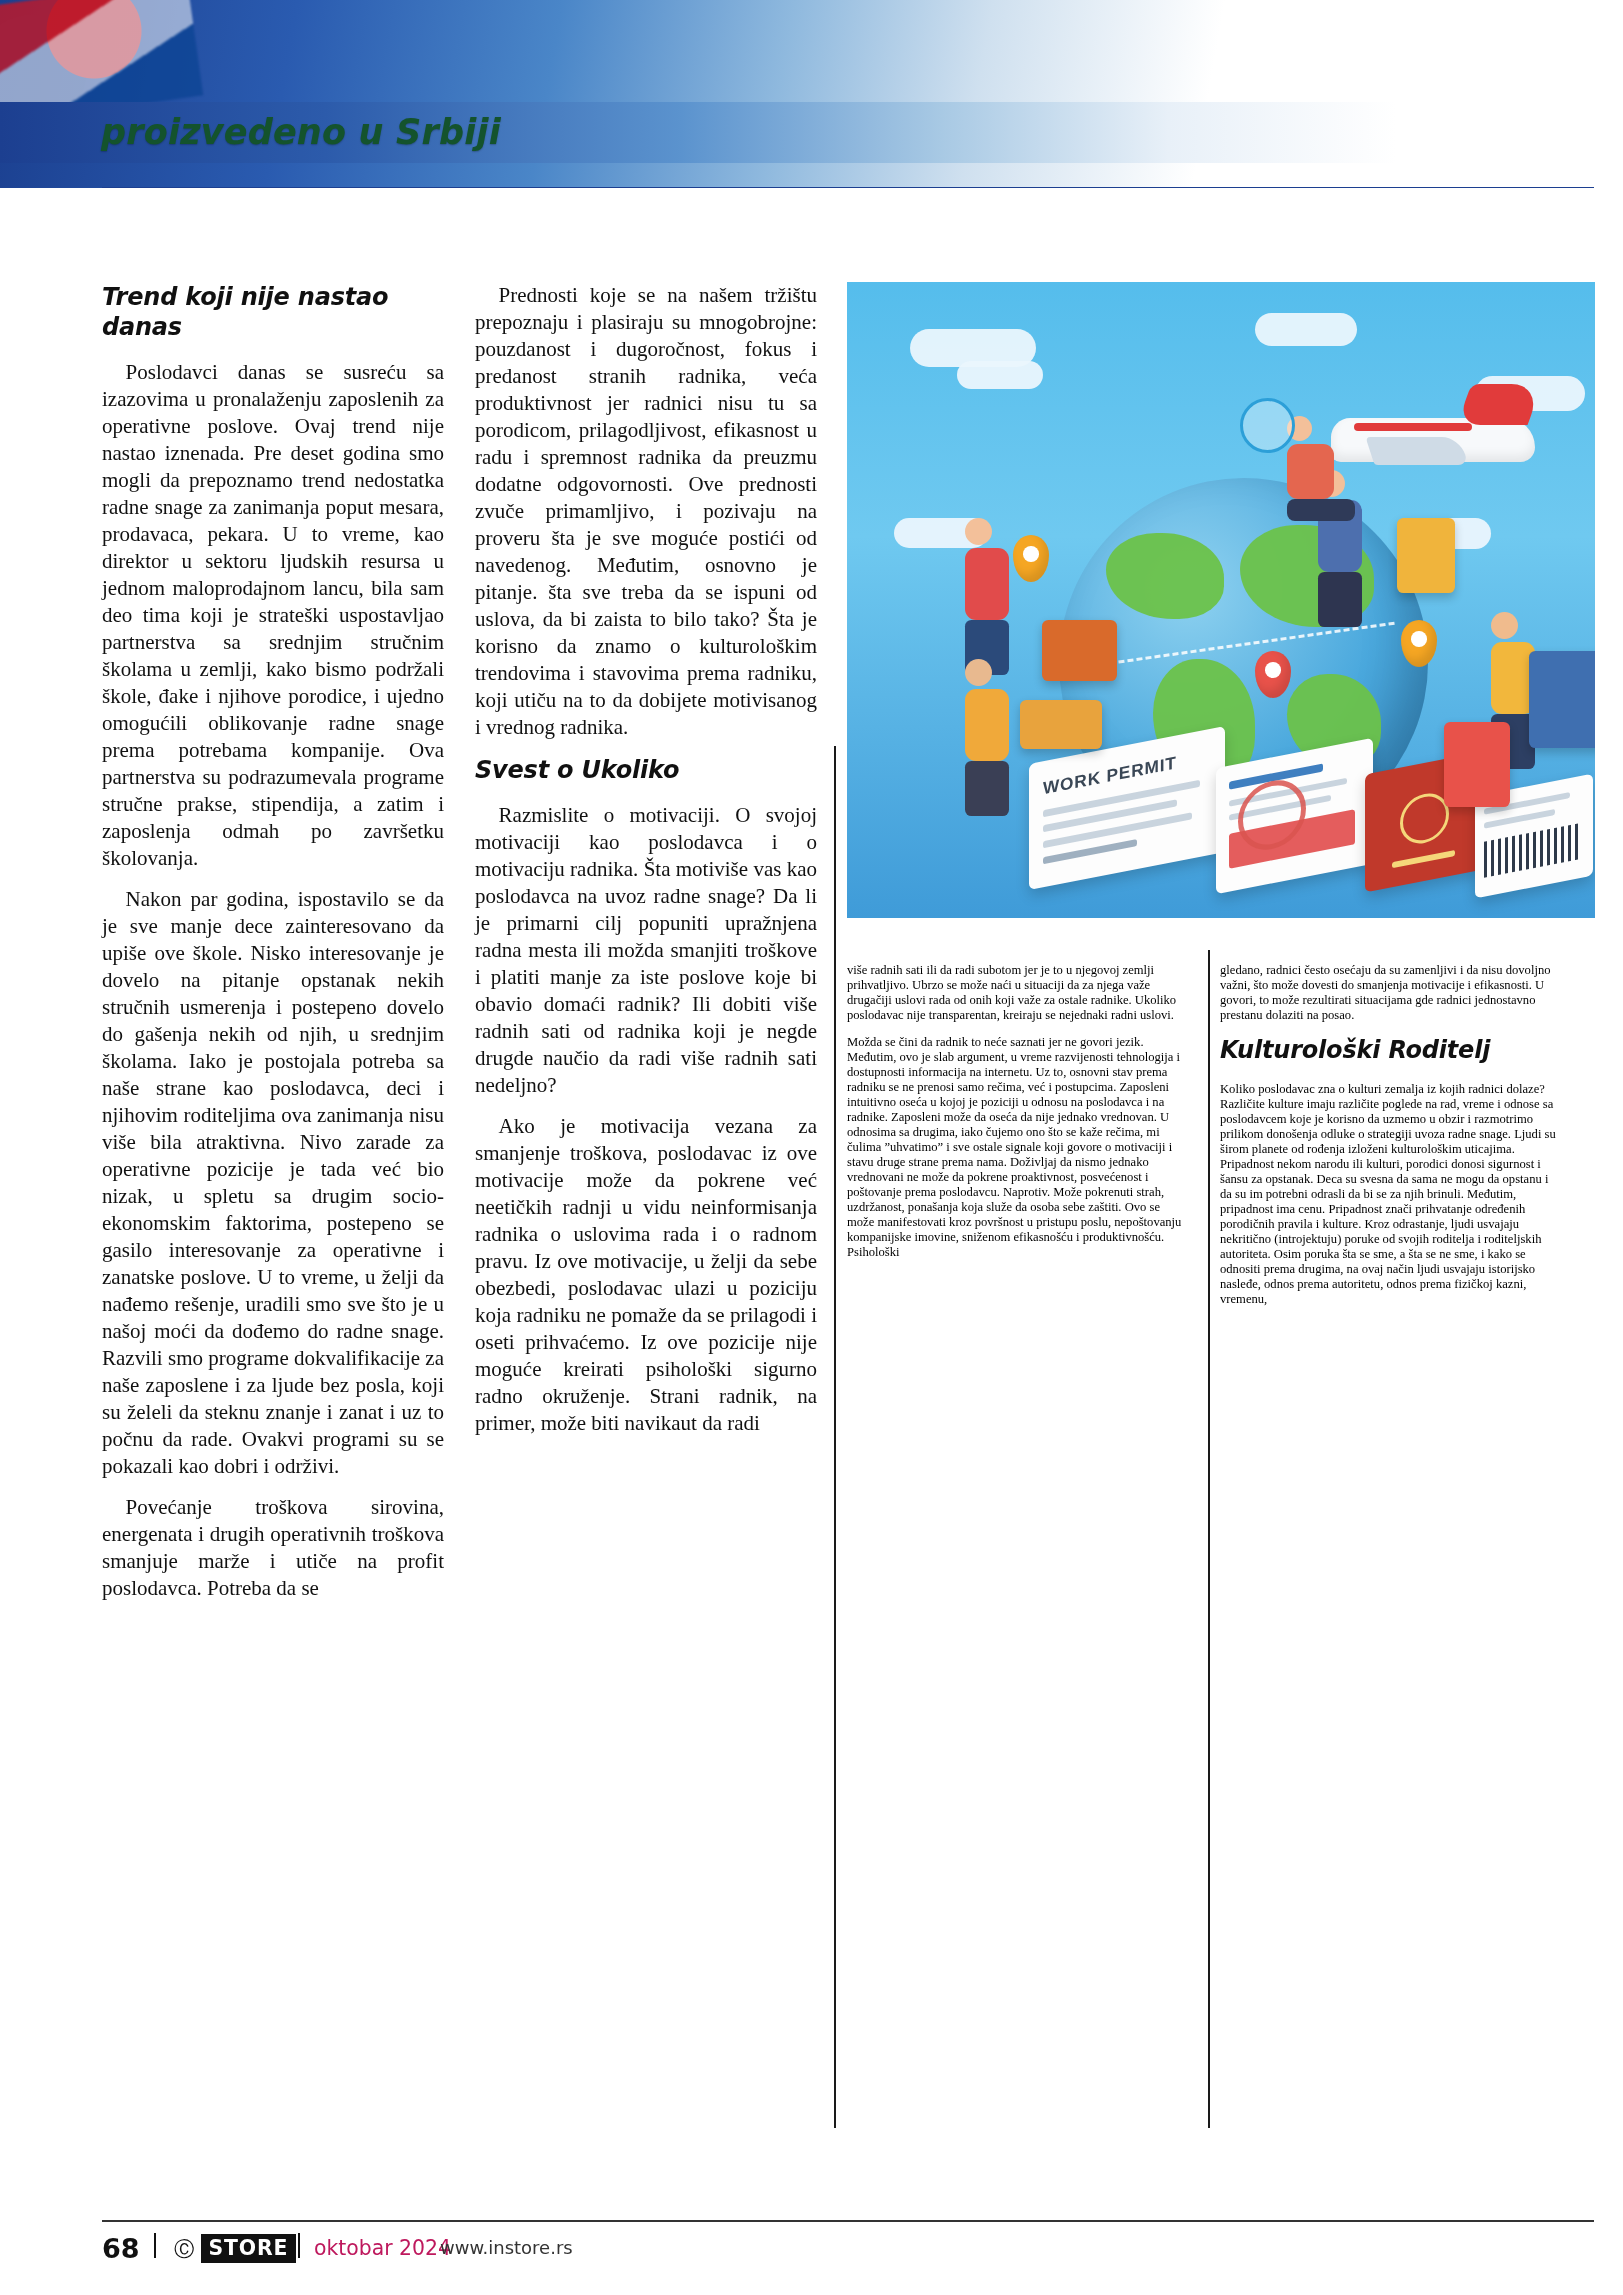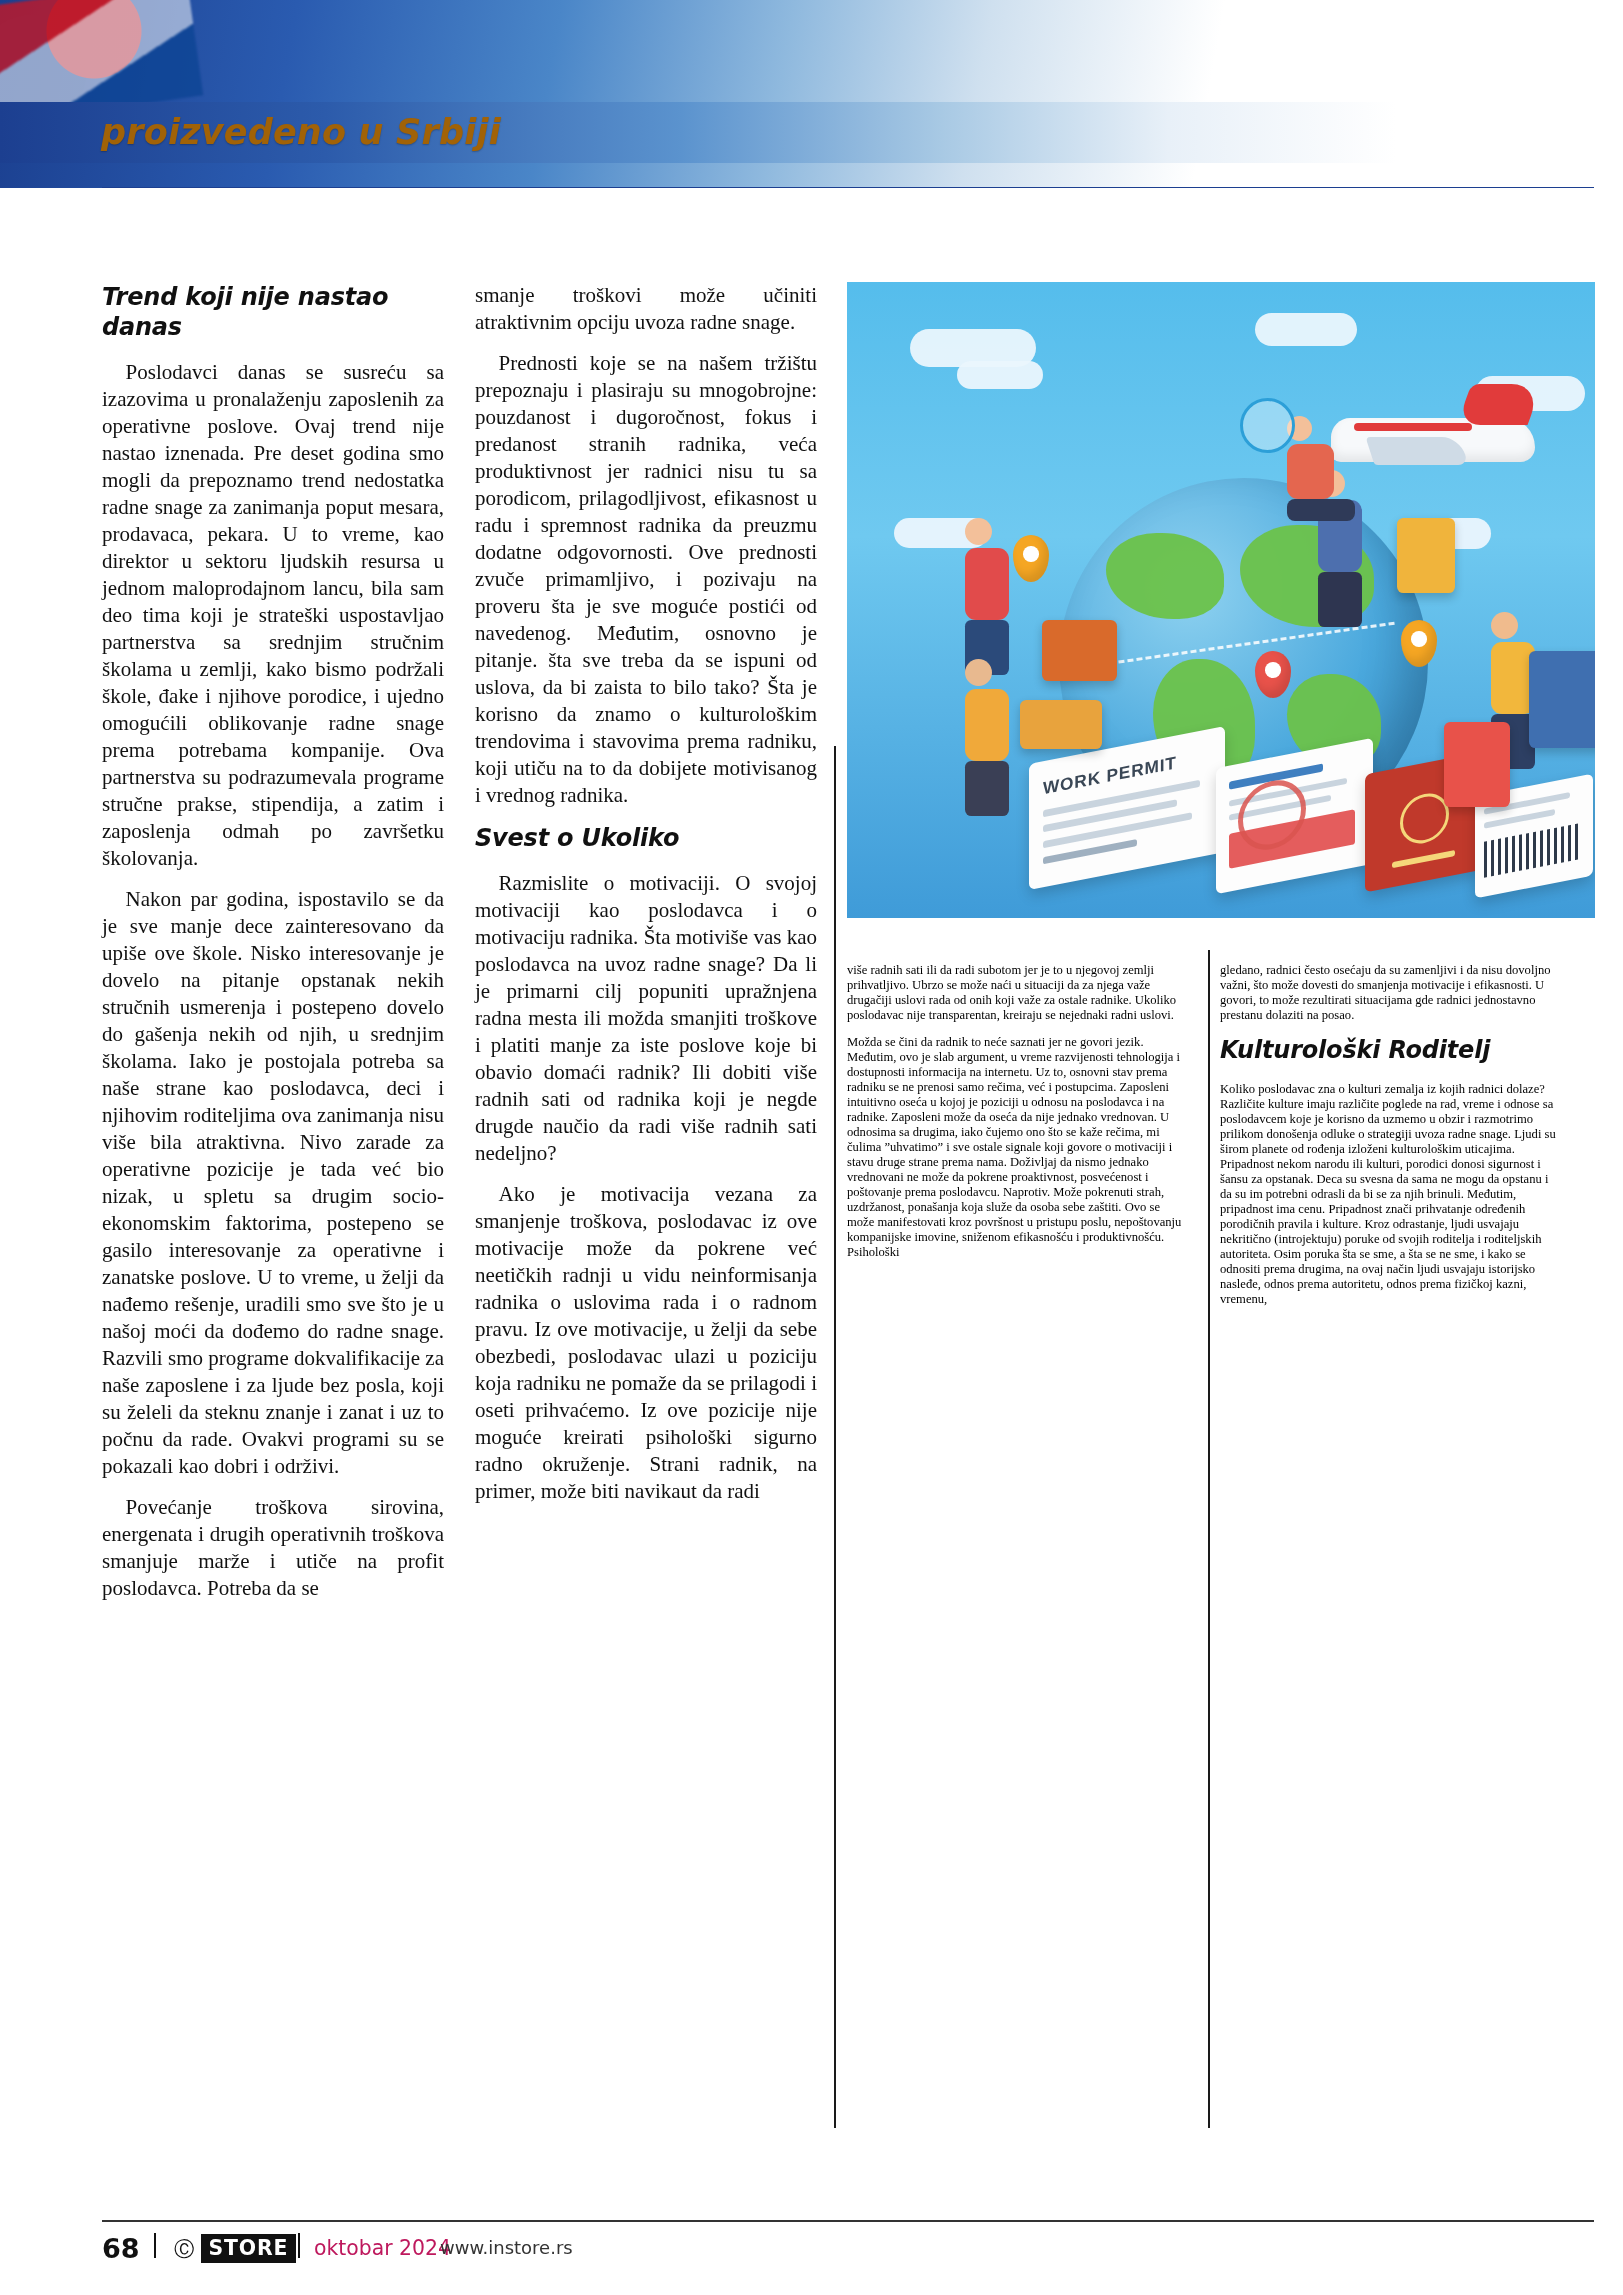--- a/index.html
+++ b/index.html
@@ -55,7 +55,7 @@
     font-weight: bold;
     font-style: italic;
     font-size: 35px;
-    color: #a16207;
+    color: #14532d;
     letter-spacing: 0.2px;
     text-shadow: 0 0.8px 1.6px rgba(0,0,0,0.25);
   }

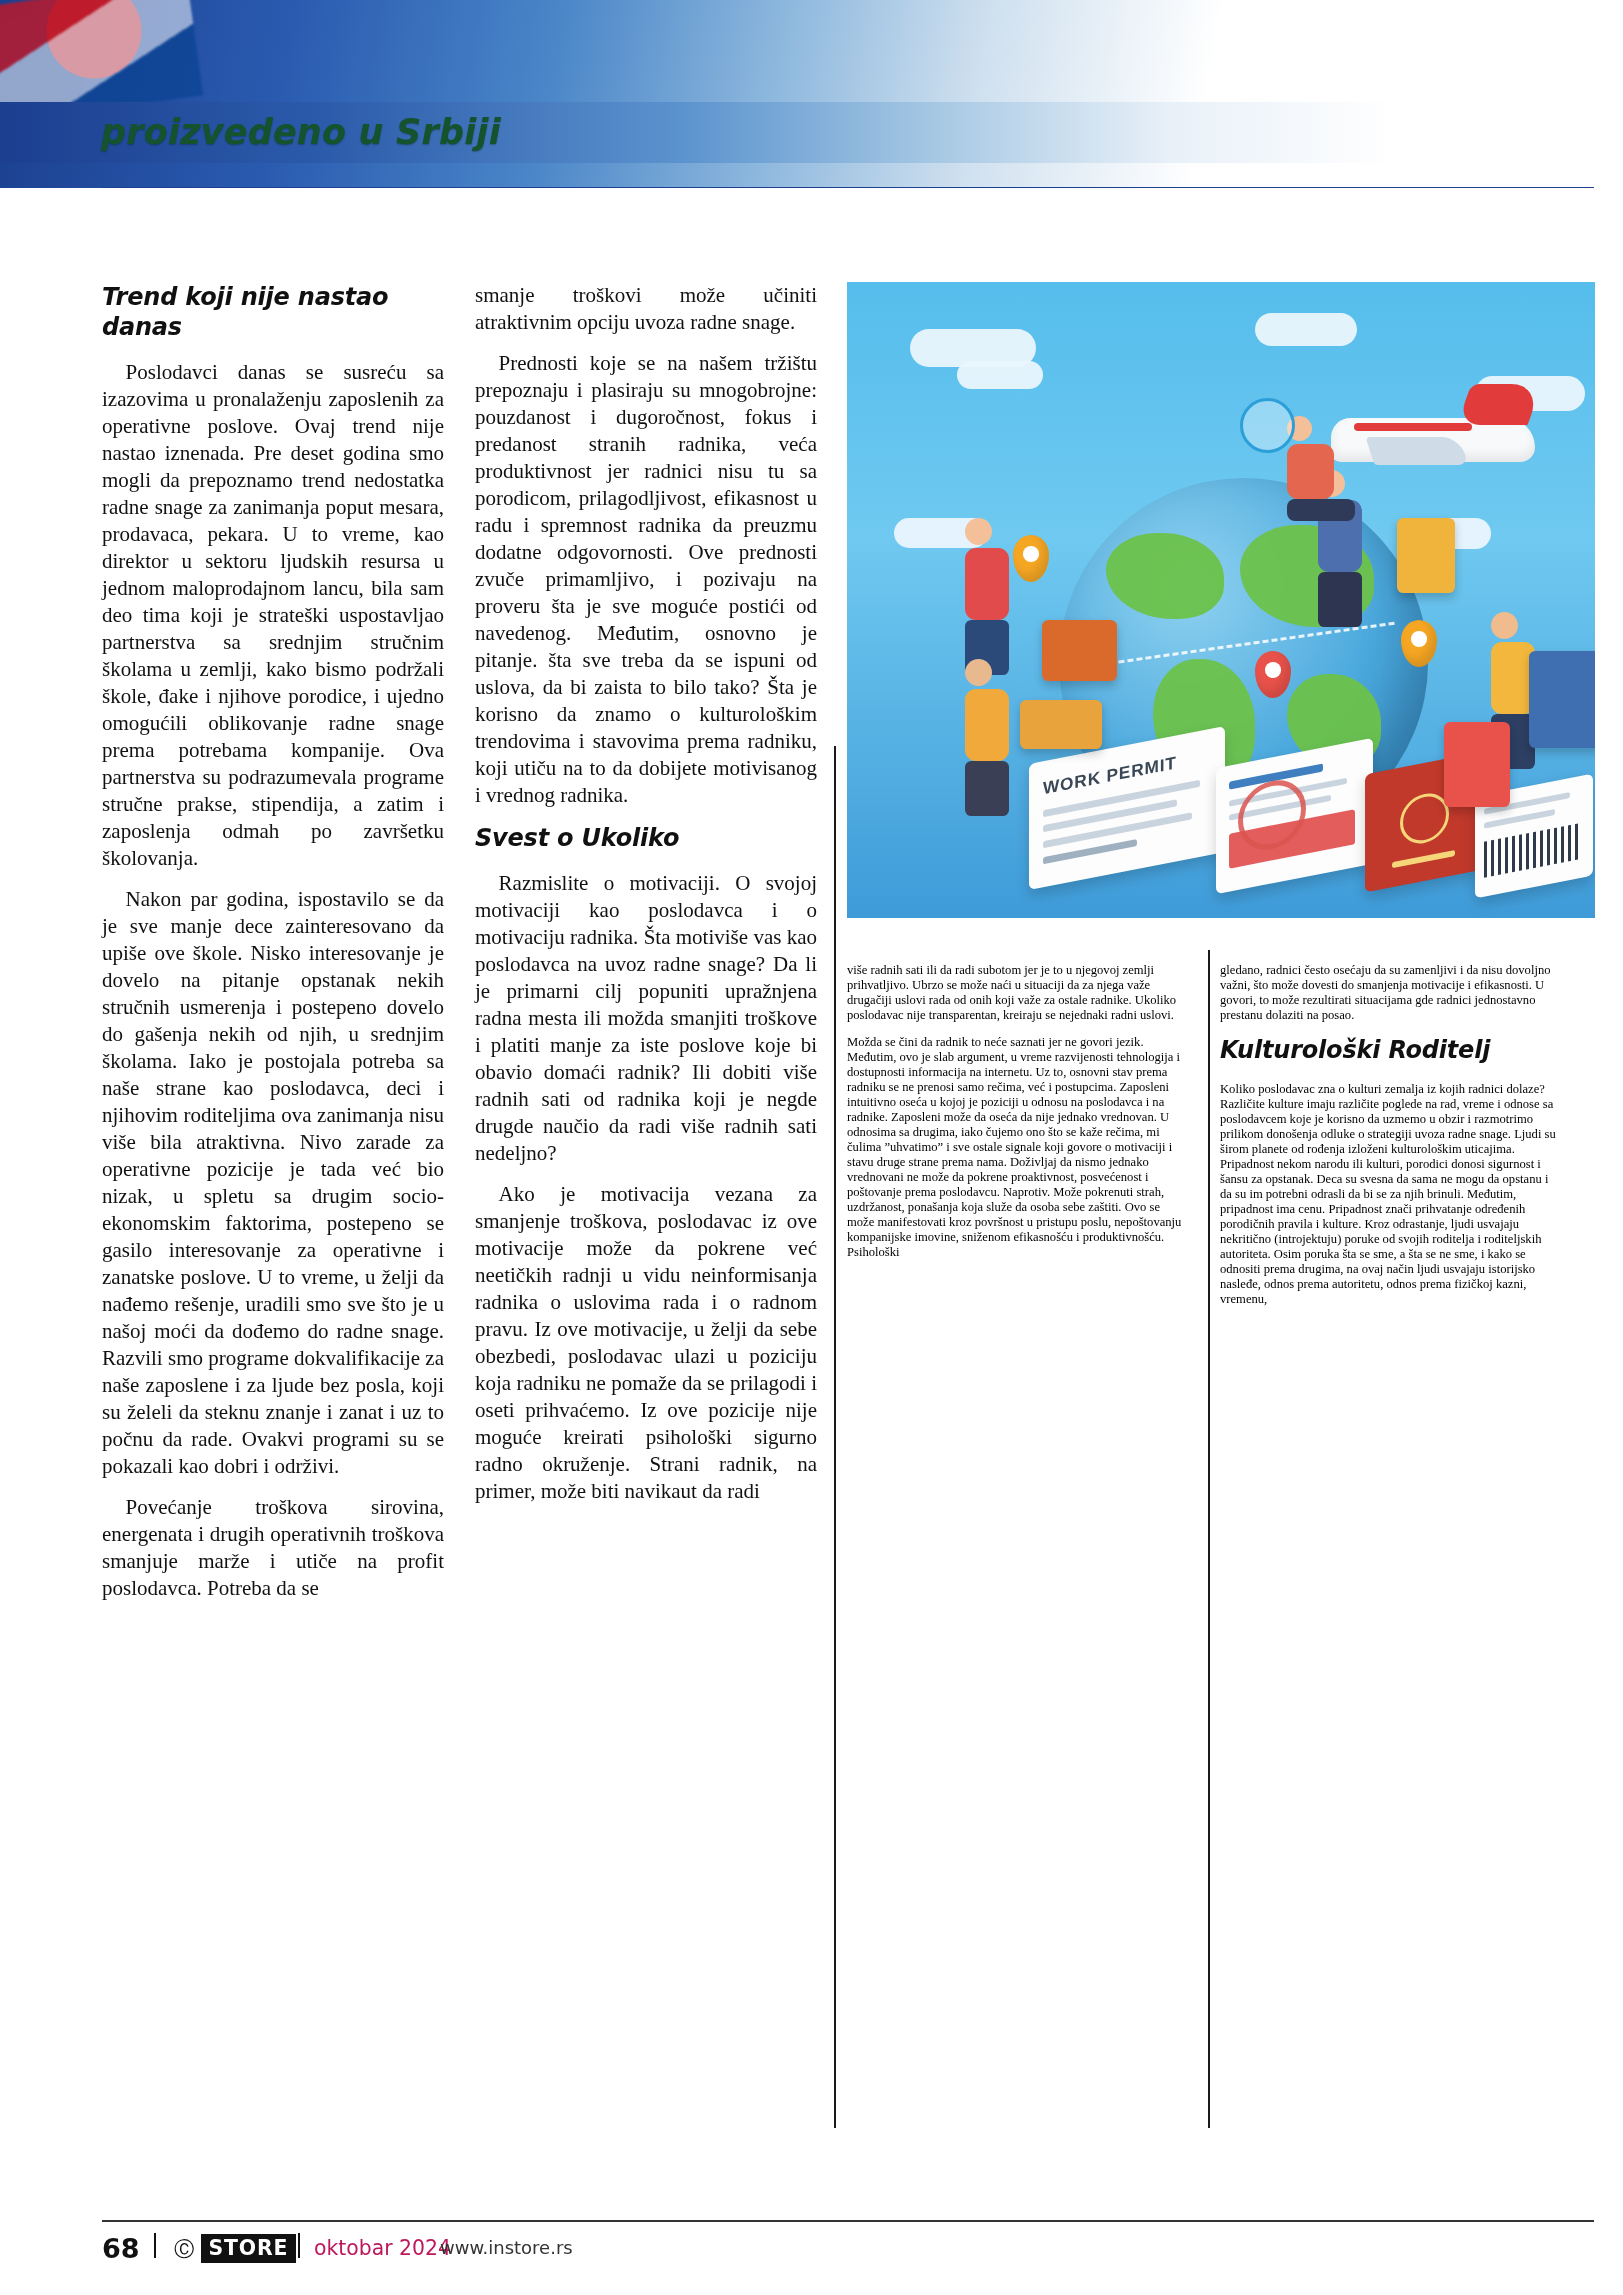--- a/index.html
+++ b/index.html
@@ -220,7 +220,6 @@
   </div>
 
   <div class="col" id="col2">
-    <p class="noindent">smanje troškovi može učiniti atraktivnim opciju uvoza radne snage.</p>
     <p>Prednosti koje se na našem tržištu prepoznaju i plasiraju su mnogobrojne: pouzdanost i dugoročnost, fokus i predanost stranih radnika, veća produktivnost jer radnici nisu tu sa porodicom, prilagodljivost, efikasnost u radu i spremnost radnika da preuzmu dodatne odgovornosti. Ove prednosti zvuče primamljivo, i pozivaju na proveru šta je sve moguće postići od navedenog. Međutim, osnovno je pitanje. šta sve treba da se ispuni od uslova, da bi zaista to bilo tako? Šta je korisno da znamo o kulturološkim trendovima i stavovima prema radniku, koji utiču na to da dobijete motivisanog i vrednog radnika.</p>
     <h2 class="sub mid">Svest o Ukoliko</h2>
     <p>Razmislite o motivaciji. O svojoj motivaciji kao poslodavca i o motivaciju radnika. Šta motiviše vas kao poslodavca na uvoz radne snage? Da li je primarni cilj popuniti upražnjena radna mesta ili možda smanjiti troškove i platiti manje za iste poslove koje bi obavio domaći radnik? Ili dobiti više radnih sati od radnika koji je negde drugde naučio da radi više radnih sati nedeljno?</p>

